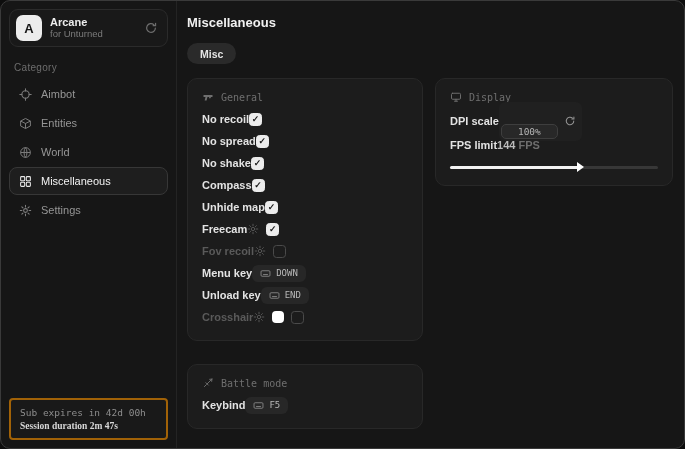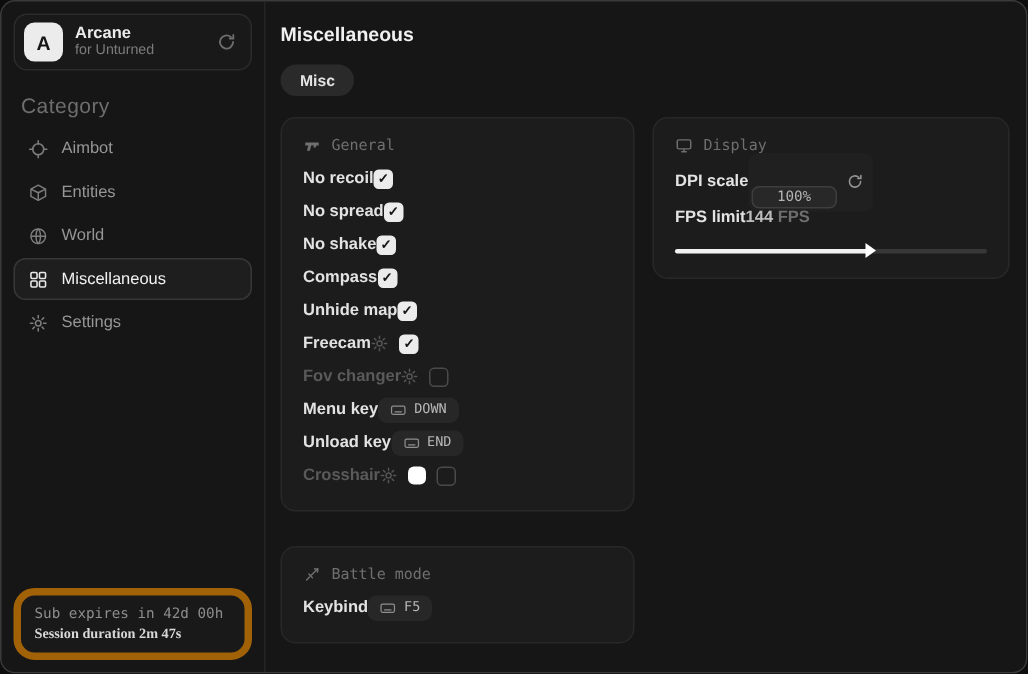--- a/index.html
+++ b/index.html
@@ -23,7 +23,7 @@
   .brand-name { font-size:11px; font-weight:700; color:#ececec; }
   .brand-sub { font-size:9.5px; color:#7b7b7b; }
   .brand-refresh { margin-left:auto; color:#6d6d6d; cursor:pointer; }
-  .category { margin:15px 0 7px 5px; font-size:14px; color:#6d6d6d; letter-spacing:.3px; }
+  .category { margin:15px 0 7px 5px; font-size:10px; color:#6d6d6d; letter-spacing:.3px; }
   .nav-item {
     height:28px; display:flex; align-items:center; gap:9px; padding:0 9px;
     border:1px solid transparent; border-radius:8px; margin-bottom:1px;

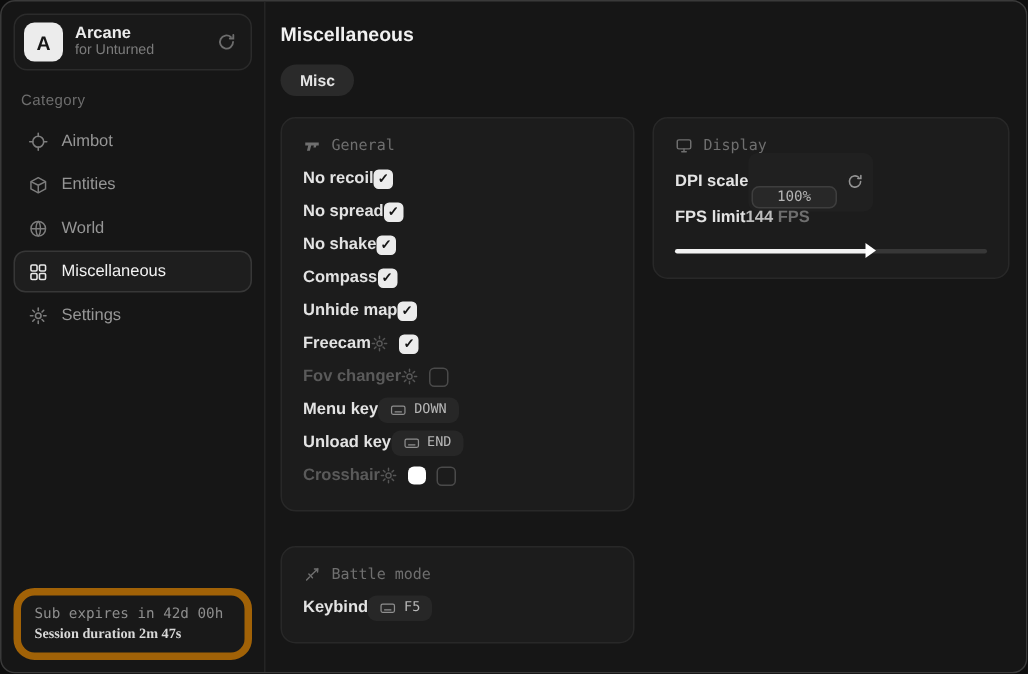--- a/index.html
+++ b/index.html
@@ -234,7 +234,7 @@
             </span>
           </div>
           <div class="row dim">
-            <span class="row-label">Fov changer</span>
+            <span class="row-label">Fov recoil</span>
             <span class="controls">
               <span class="gear-btn">
                 <svg width="12" height="12" viewBox="0 0 16 16" fill="none" stroke="currentColor" stroke-width="1.3" stroke-linecap="round">

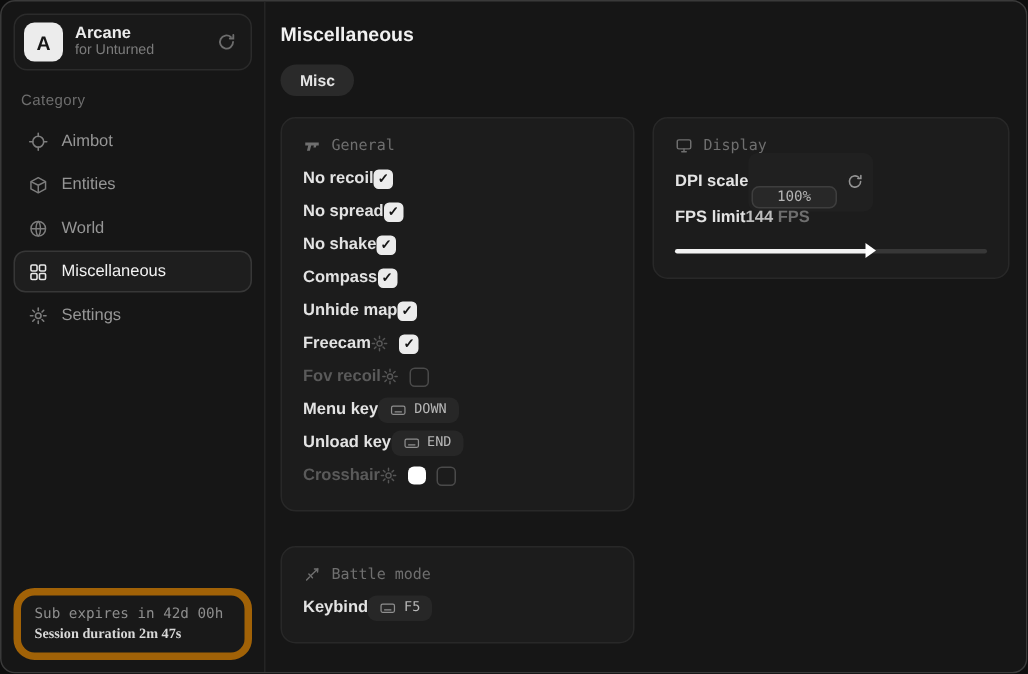--- a/index.html
+++ b/index.html
@@ -34,7 +34,7 @@
   .nav-item.active .nicon { color:#e8e8e8; }
   .sidebar-footer {
     position:absolute; left:8px; right:8px; bottom:8px;
-    border:5px solid #a16207; border-radius:14px; background:#191919; padding:7px 9px;
+    border:2px solid #a16207; border-radius:4px; background:#191919; padding:7px 9px;
   }
   .foot-line1 { font-family:"DejaVu Sans Mono", monospace; font-size:9.5px; color:#8d8d8d; white-space:nowrap; }
   .foot-line2 { margin-top:3px; font-size:9.5px; font-weight:600; color:#d8d8d8; white-space:nowrap;font-family:Liberation Serif, serif; }

